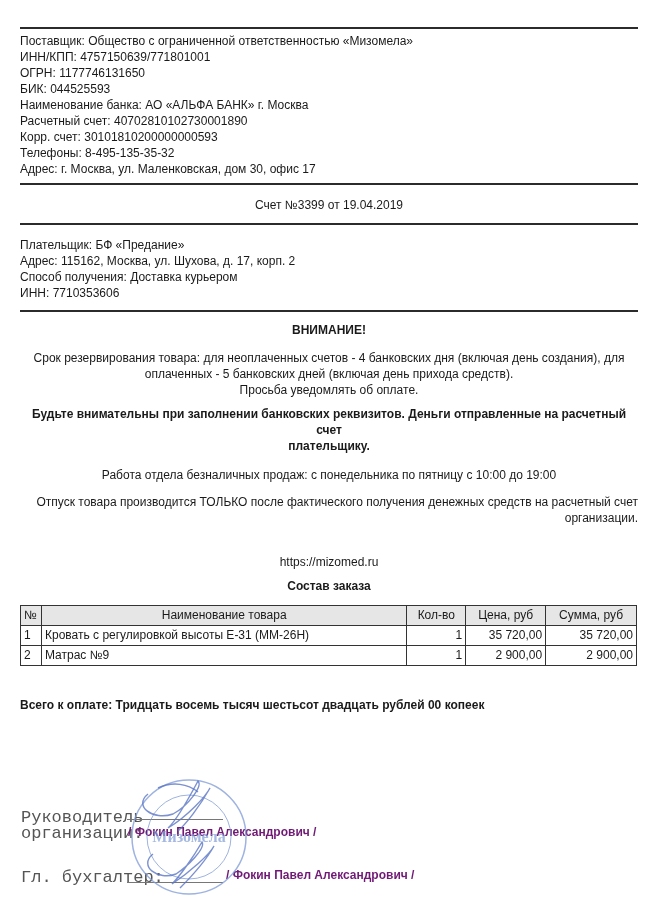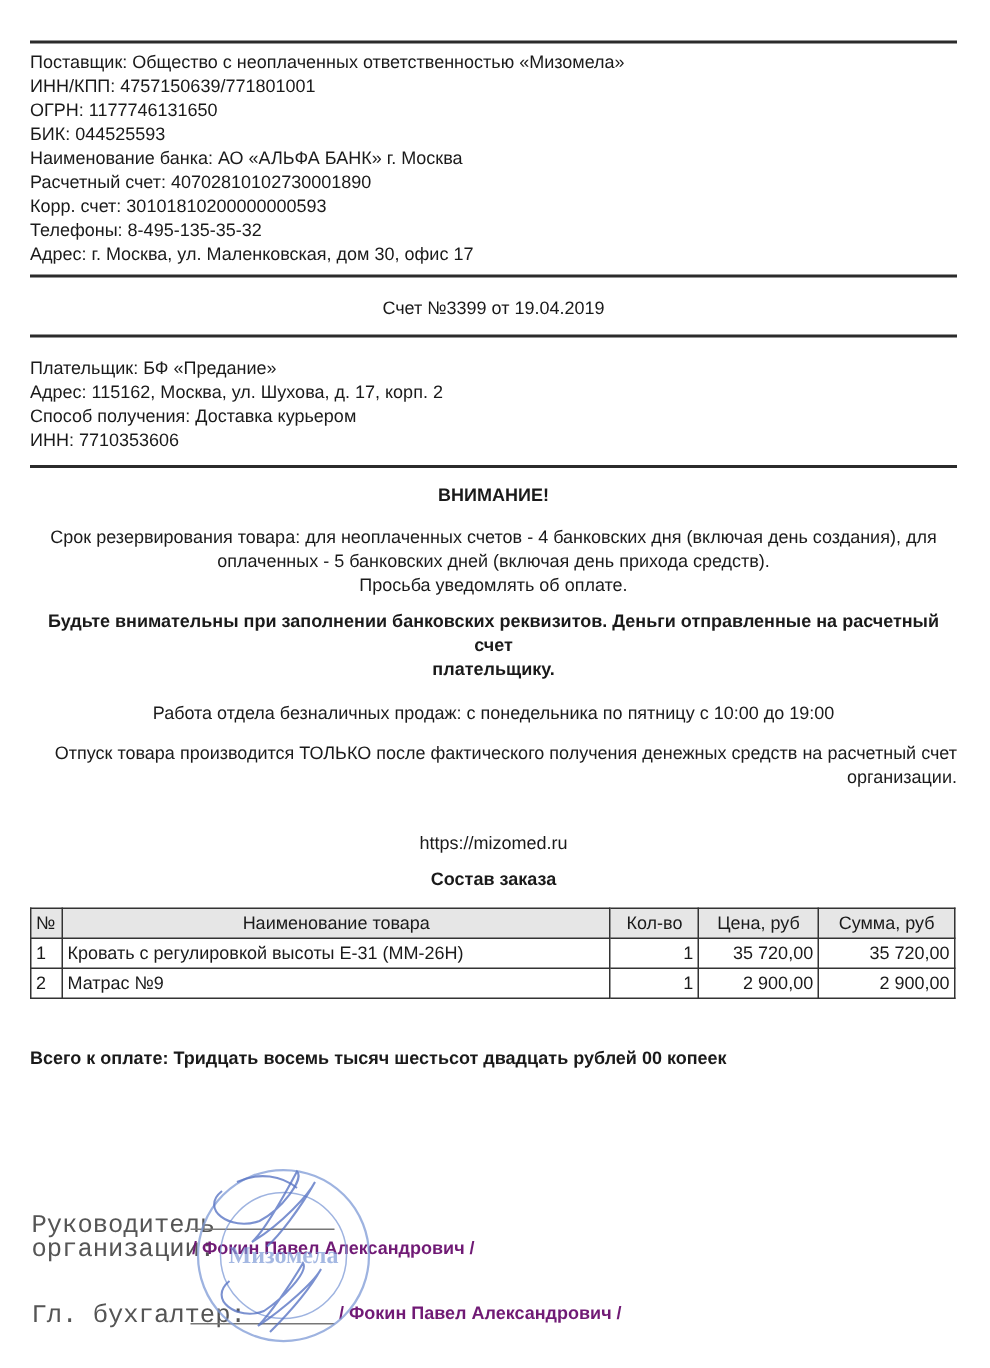--- a/index.html
+++ b/index.html
@@ -28,7 +28,7 @@
 <div class="rule" style="top:27px;"></div>
 
 <div class="block" style="top:33px;">
-  <div class="line">Поставщик: Общество с неоплаченных ответственностью «Мизомела»</div>
+  <div class="line">Поставщик: Общество с ограниченной ответственностью «Мизомела»</div>
   <div class="line">ИНН/КПП: 4757150639/771801001</div>
   <div class="line">ОГРН: 1177746131650</div>
   <div class="line">БИК: 044525593</div>

